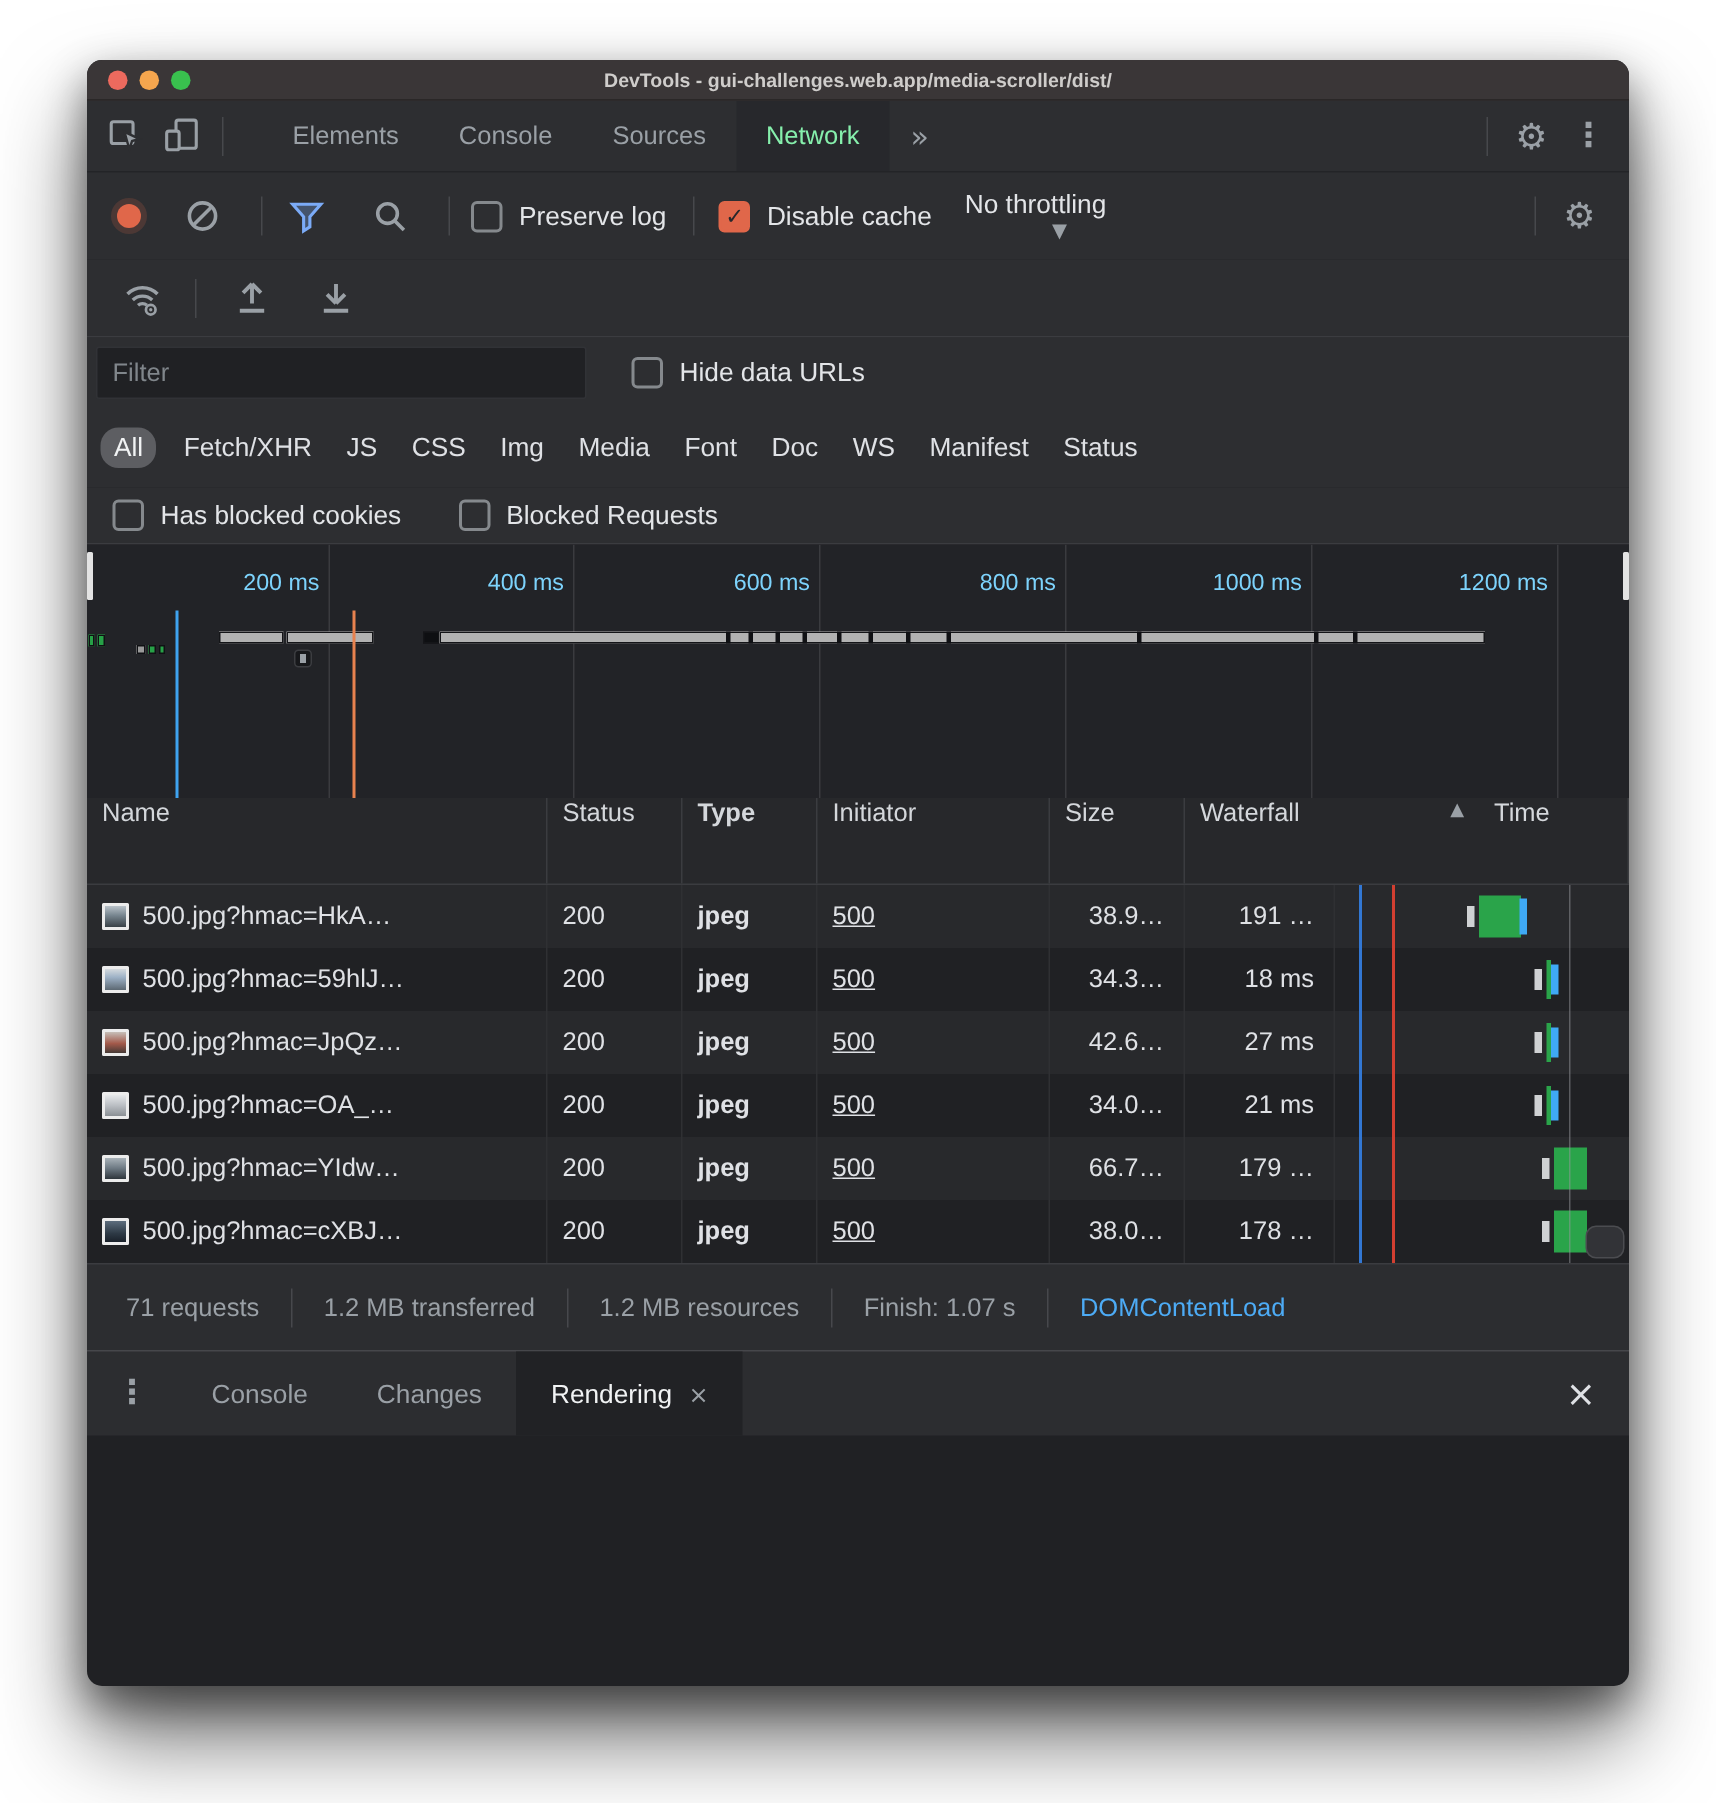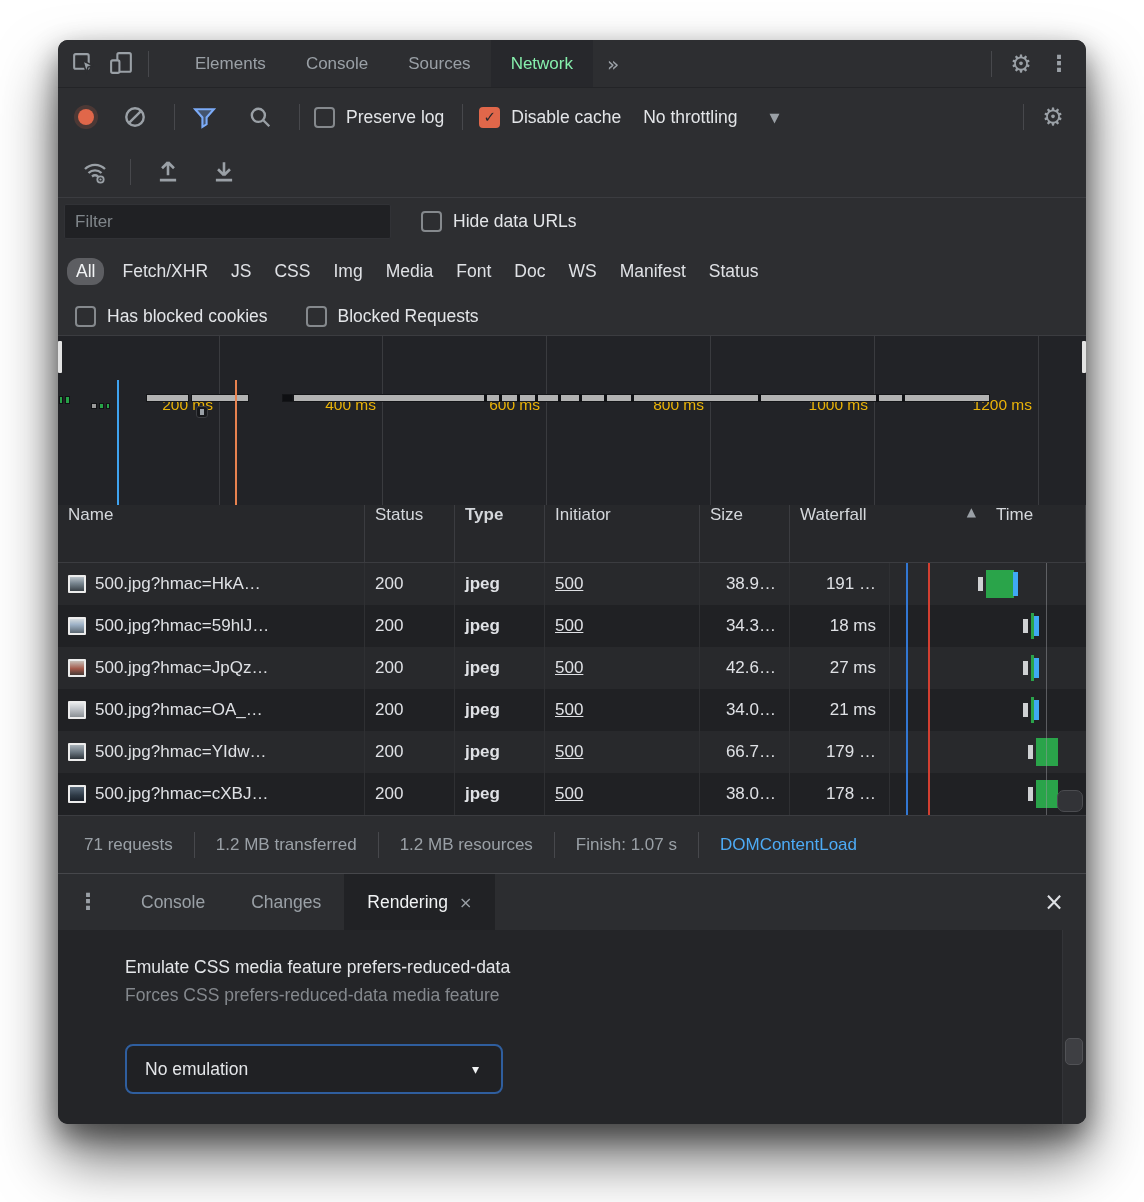--- a/index.html
+++ b/index.html
@@ -140,6 +140,14 @@
 <div class="page">
   <div class="window">
 
+    <div class="titlebar">
+      <div class="lights">
+        <span class="light red"></span>
+        <span class="light yellow"></span>
+        <span class="light green"></span>
+      </div>
+      <span class="wtitle">DevTools - gui-challenges.web.app/media-scroller/dist/</span>
+    </div>
 
     <div class="tabbar">
       <span class="ticon" style="margin-left:6px">

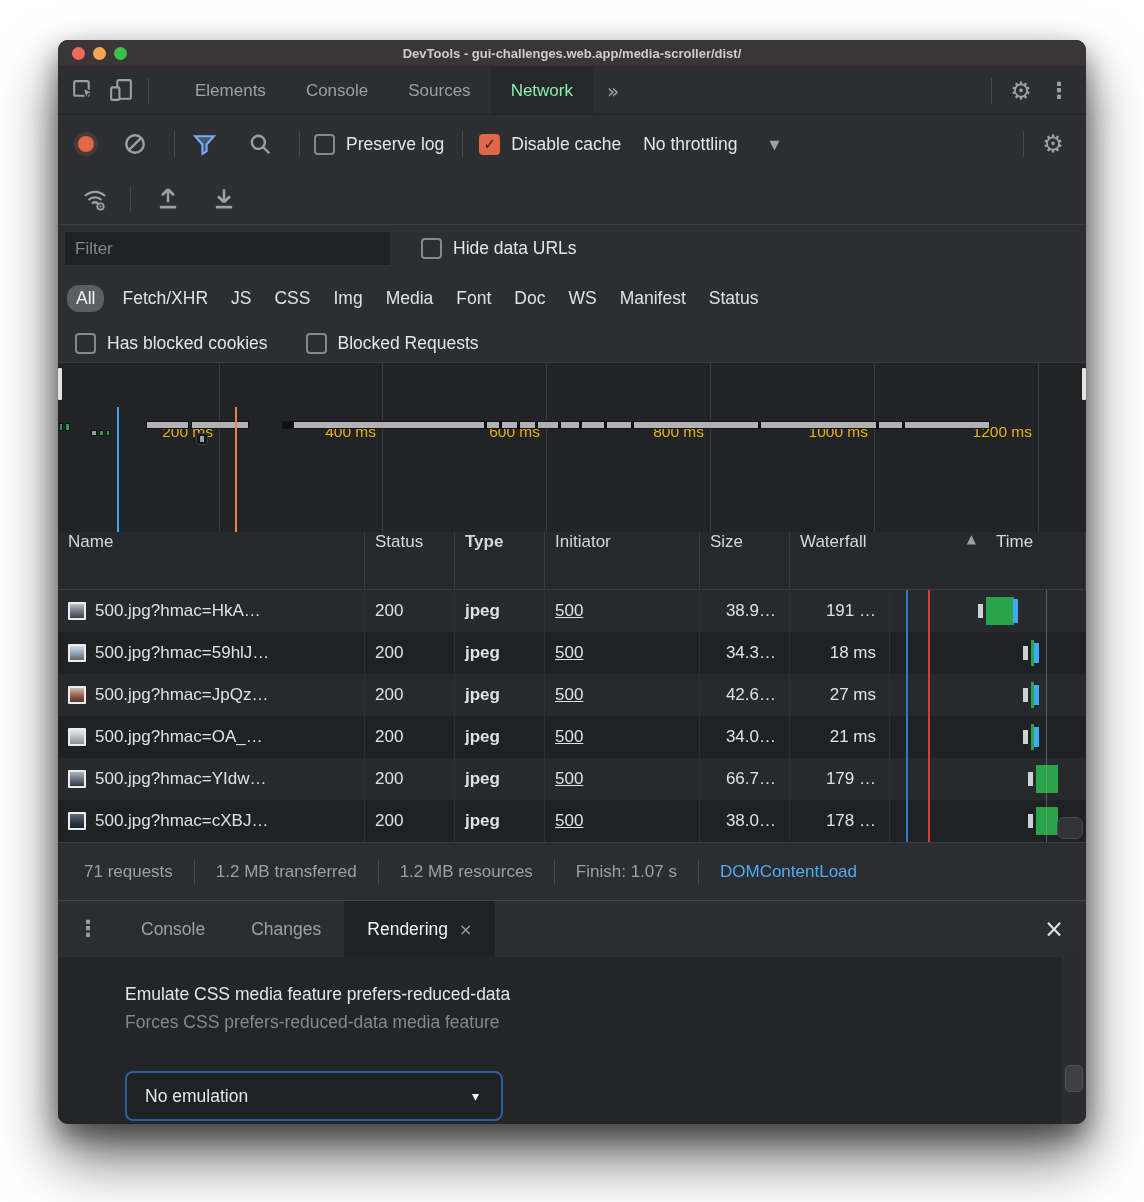--- a/index.html
+++ b/index.html
@@ -43,7 +43,7 @@
   .cb.checked { background: #e0674a; border-color: #e0674a; }
   .cb i { font-style: normal; font-weight: 700; font-size: 15px; color: #26272b; line-height: 1; }
   .cblabel { font-size: 17.5px; color: #e3e5e8; margin-left: 11px; white-space: nowrap; }
-  .throttle { display: flex; align-items: center; font-size: 17.5px; color: #e3e5e8; }
+  .throttle { display: flex; align-items: center; font-size: 17.5px; color: #e3e5e8; flex-direction: column; }
   .throttle .arrow { font-size: 13px; color: #9aa0a6; margin-left: 32px; }
 
   

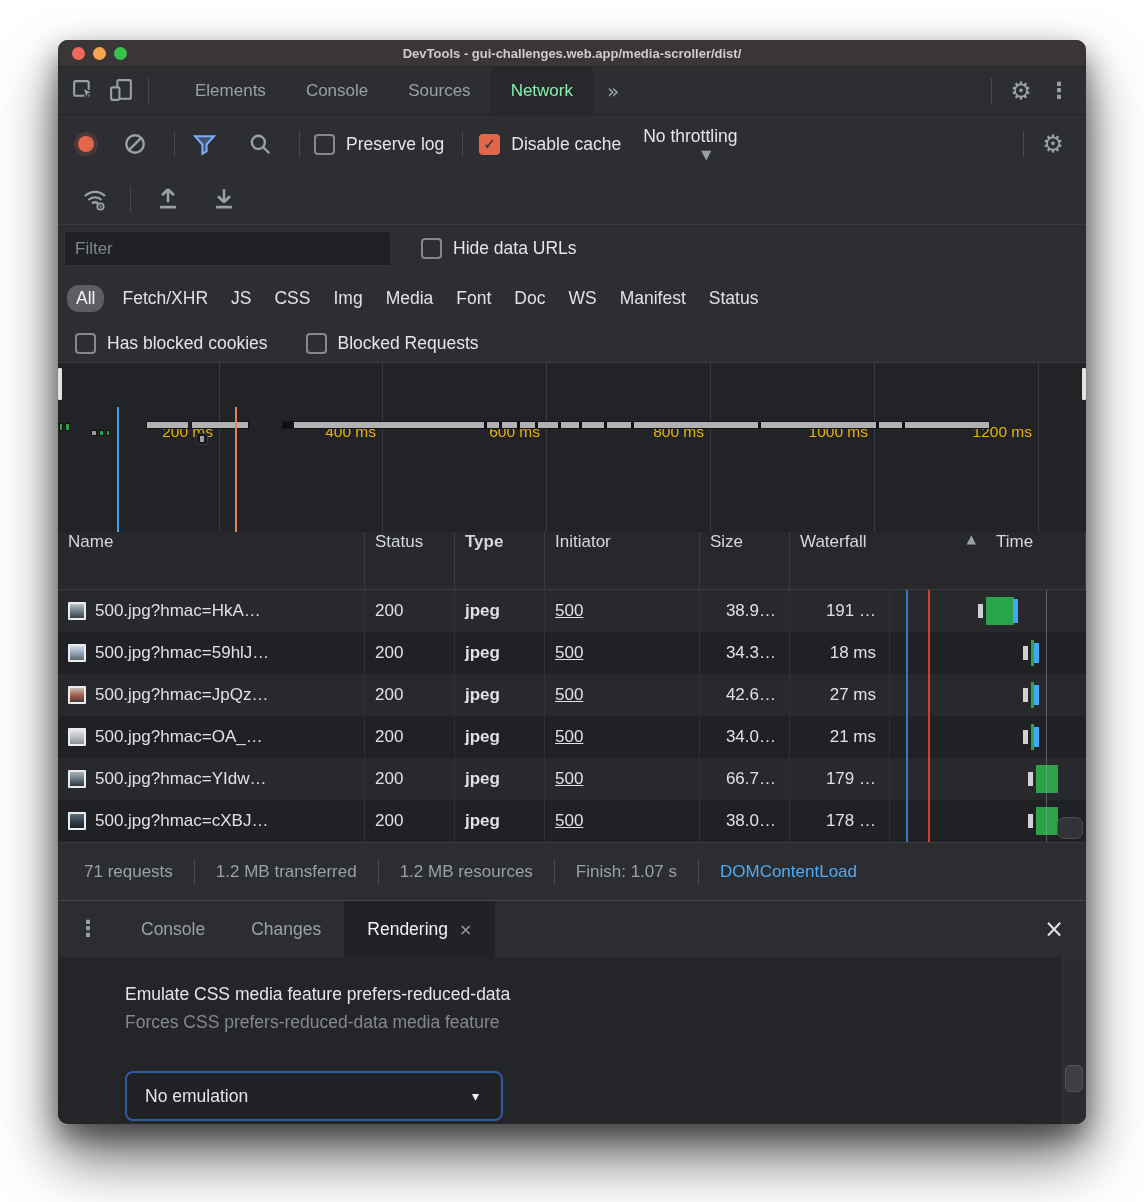--- a/index.html
+++ b/index.html
@@ -63,7 +63,7 @@
   
   .overview { flex: 0 0 169px; background: #222327; position: relative; overflow: hidden; }
   .ov-grid { position: absolute; top: 0; bottom: 0; width: 1px; background: #3a3b3f; }
-  .ov-label { position: absolute; top: 17px; width: 112px; text-align: right; font-size: 15.5px; color: #eab308; margin-top: 43px; }
+  .ov-label { position: absolute; top: 17px; width: 112px; text-align: right; font-size: 15.5px; color: #7dd3fc; }
   .ov-bar { position: absolute; background: #b2b2b2; box-shadow: inset 0 0 0 1px #141518; }
   .ov-bar.dark { background: #0e0f12; }
   .ov-gap { position: absolute; top: 58px; height: 8px; width: 3px; background: #101114; }

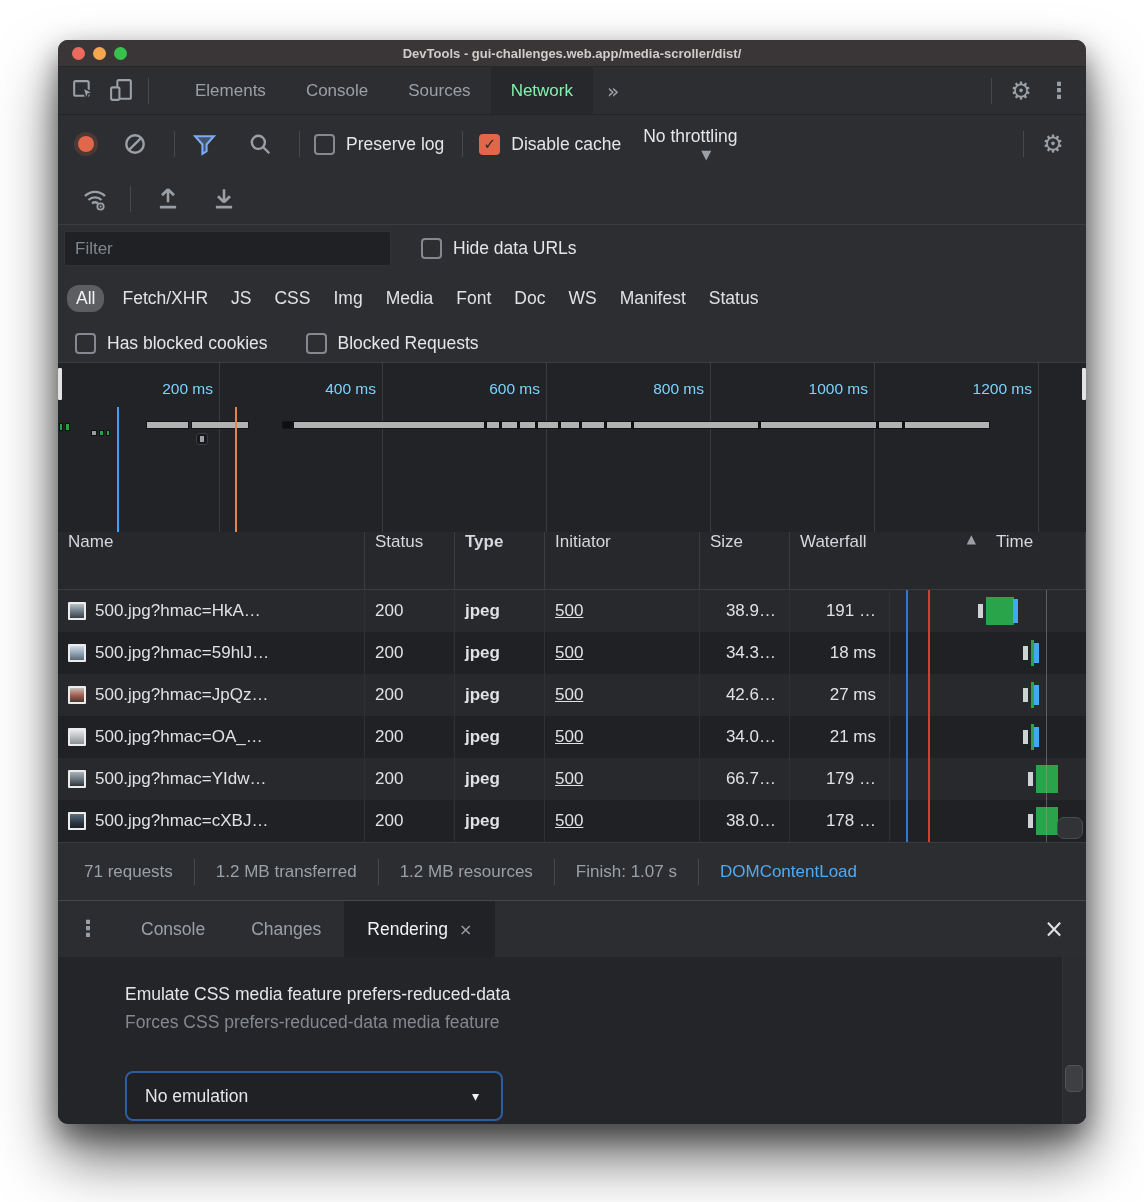--- a/index.html
+++ b/index.html
@@ -484,17 +484,6 @@
       <span class="drawer-close glyph">×</span>
     </div>
 
-    <div class="rendering">
-      <div class="r-title">Emulate CSS media feature prefers-reduced-data</div>
-      <div class="r-sub">Forces CSS prefers-reduced-data media feature</div>
-      <div class="r-select">
-        <span>No emulation</span>
-        <span class="arrow glyph">▾</span>
-      </div>
-      <div class="r-scrolltrack">
-        <div class="r-scrollthumb"></div>
-      </div>
-    </div>
 
   </div>
 </div>

